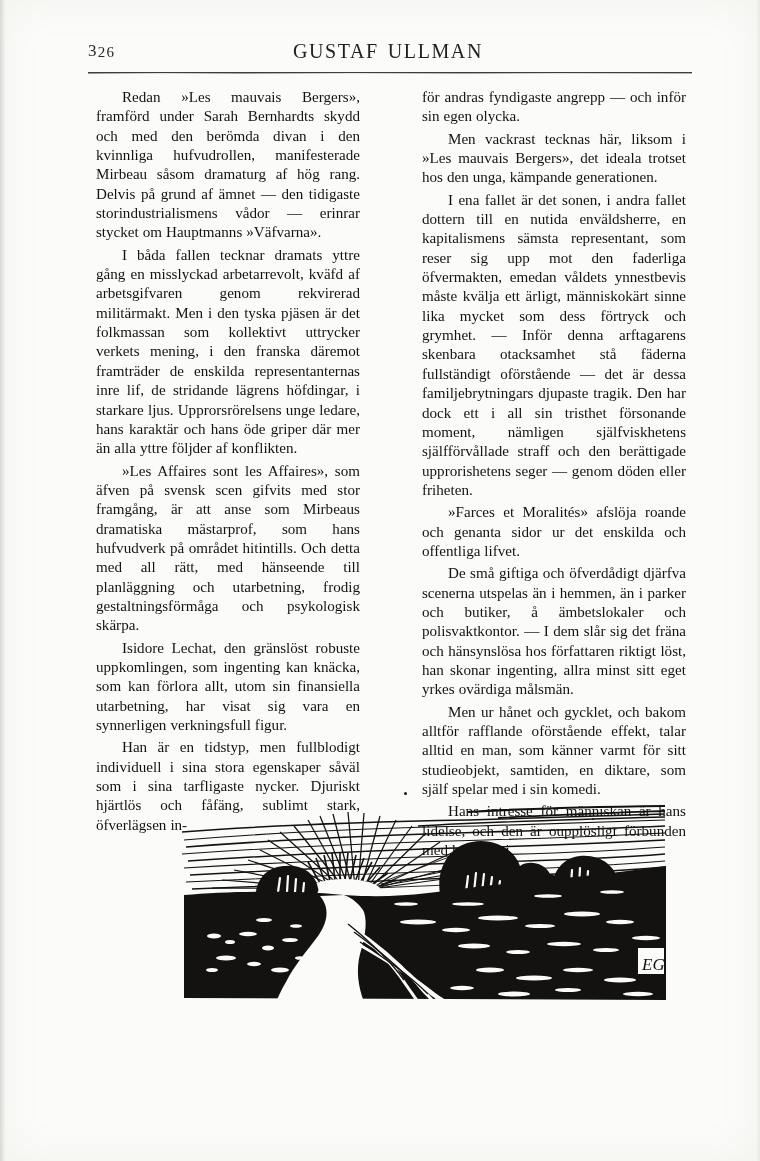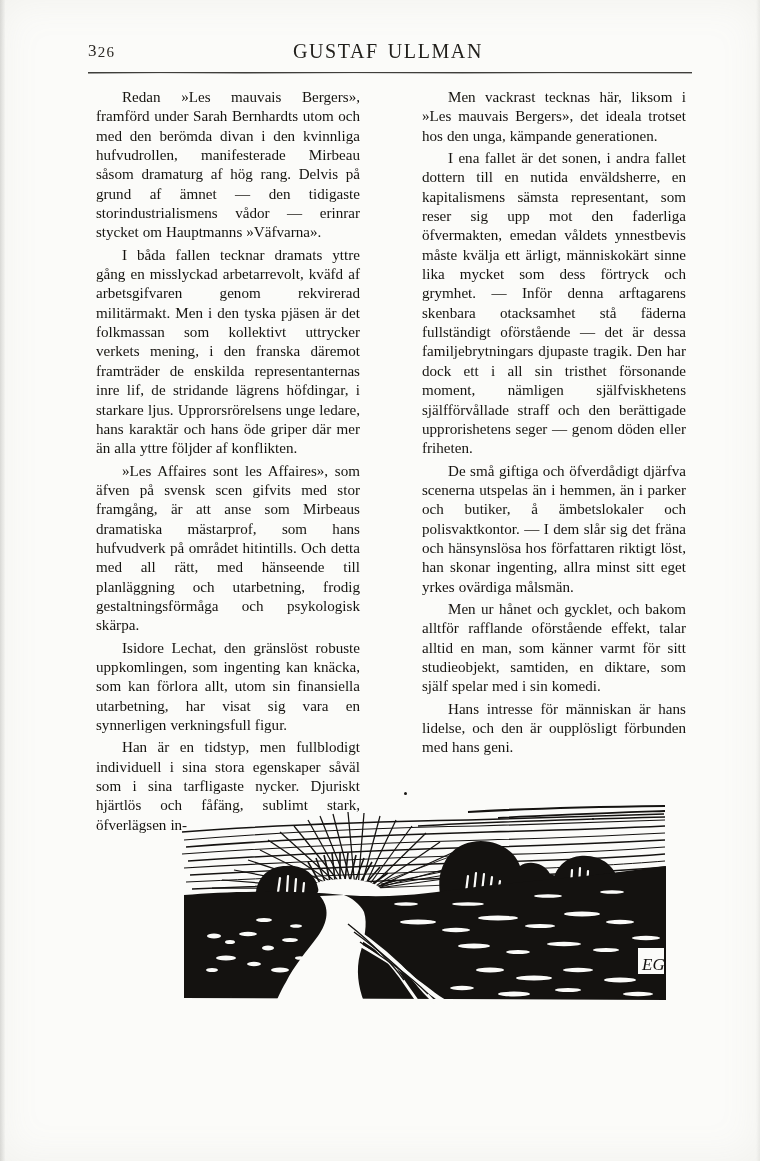--- a/index.html
+++ b/index.html
@@ -150,7 +150,7 @@
   <div class="columns">
 
     <div class="col col-left">
-      <p>Redan »Les mauvais Bergers», framförd under Sarah Bernhardts utom och med den berömda divan i den kvinnliga hufvudrollen, manifesterade Mirbeau såsom dramaturg af hög rang. Delvis på grund af ämnet — den tidigaste storindustrialismens vådor — erinrar stycket om Hauptmanns »Väfvarna».</p>
+      <p>Redan »Les mauvais Bergers», framförd under Sarah Bernhardts skydd och med den berömda divan i den kvinnliga hufvudrollen, manifesterade Mirbeau såsom dramaturg af hög rang. Delvis på grund af ämnet — den tidigaste storindustrialismens vådor — erinrar stycket om Hauptmanns »Väfvarna».</p>
       <p>I båda fallen tecknar dramats yttre gång en misslyckad arbetarrevolt, kväfd af arbetsgifvaren genom rekvirerad militärmakt. Men i den tyska pjäsen är det folkmassan som kollektivt uttrycker verkets mening, i den franska däremot framträder de enskilda representanternas inre lif, de stridande lägrens höfdingar, i starkare ljus. Upprorsrörelsens unge ledare, hans karaktär och hans öde griper där mer än alla yttre följder af konflikten.</p>
       <p>»Les Affaires sont les Affaires», som äfven på svensk scen gifvits med stor framgång, är att anse som Mirbeaus dramatiska mästarprof, som hans hufvudverk på området hitintills. Och detta med all rätt, med hänseende till planläggning och utarbetning, frodig gestaltningsförmåga och psykologisk skärpa.</p>
       <p>Isidore Lechat, den gränslöst robuste uppkomlingen, som ingenting kan knäcka, som kan förlora allt, utom sin finansiella utarbetning, har visat sig vara en synnerligen verkningsfull figur.</p>

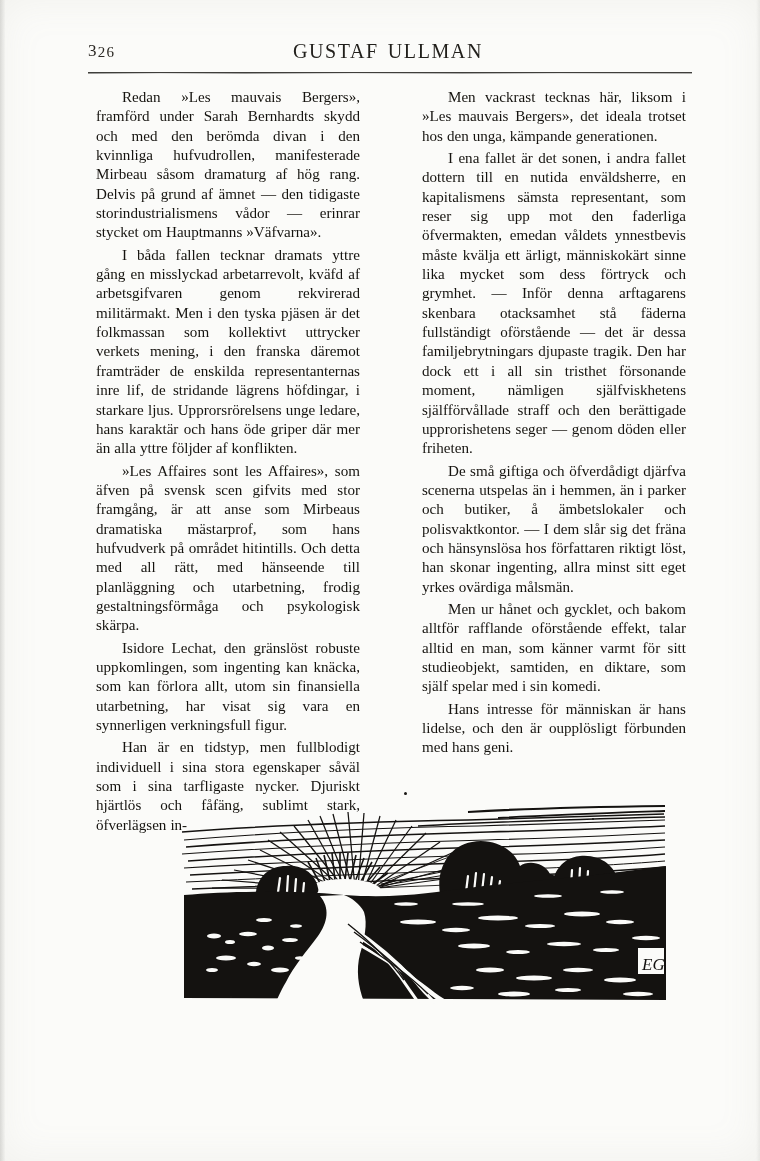--- a/index.html
+++ b/index.html
@@ -158,6 +158,7 @@
     </div>
 
     <div class="col col-right">
+      <p class="cont">för andras fyndigaste angrepp — och inför sin egen olycka.</p>
       <p>Men vackrast tecknas här, liksom i »Les mauvais Bergers», det ideala trotset hos den unga, kämpande generationen.</p>
       <p>I ena fallet är det sonen, i andra fallet dottern till en nutida enväldsherre, en kapitalismens sämsta representant, som reser sig upp mot den faderliga öfvermakten, emedan våldets ynnestbevis måste kvälja ett ärligt, människokärt sinne lika mycket som dess förtryck och grymhet. — Inför denna arftagarens skenbara otacksamhet stå fäderna fullständigt oförstående — det är dessa familjebrytningars djupaste tragik. Den har dock ett i all sin tristhet försonande moment, nämligen själfviskhetens själfförvållade straff och den berättigade upprorishetens seger — genom döden eller friheten.</p>
       <p>De små giftiga och öfverdådigt djärfva scenerna utspelas än i hemmen, än i parker och butiker, å ämbetslokaler och polisvaktkontor. — I dem slår sig det fräna och hänsynslösa hos författaren riktigt löst, han skonar ingenting, allra minst sitt eget yrkes ovärdiga målsmän.</p>

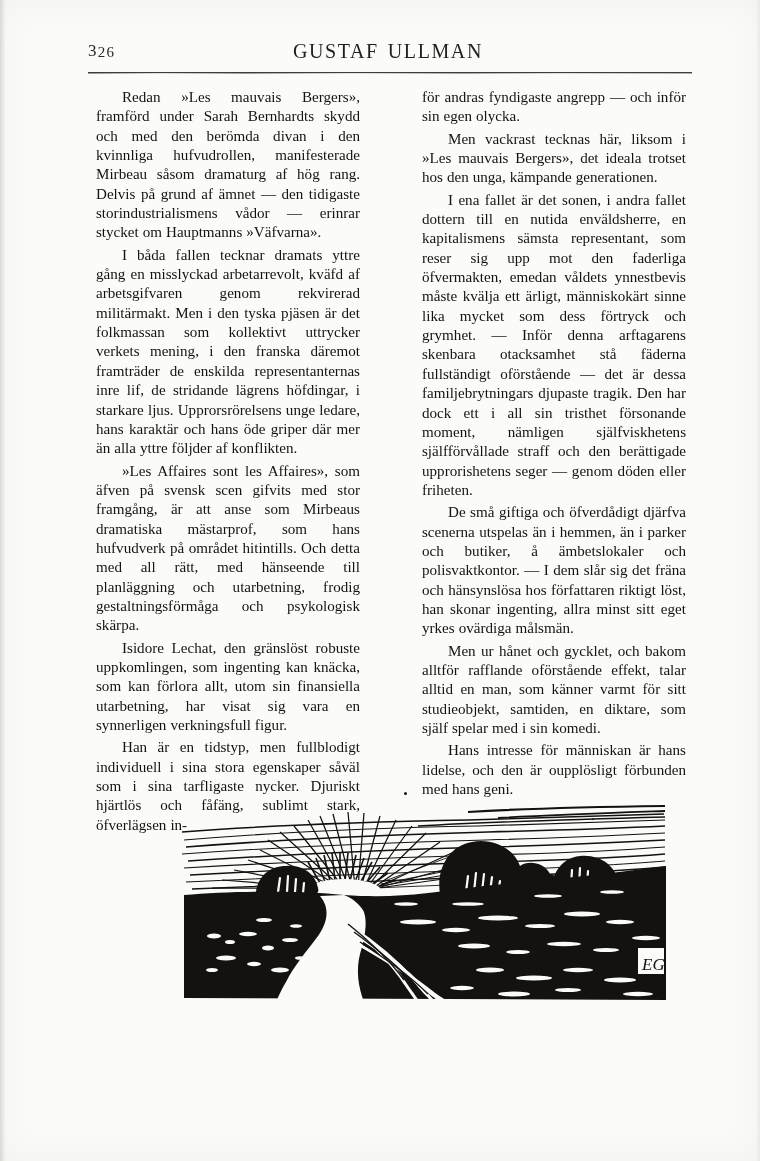--- a/index.html
+++ b/index.html
@@ -161,6 +161,7 @@
       <p class="cont">för andras fyndigaste angrepp — och inför sin egen olycka.</p>
       <p>Men vackrast tecknas här, liksom i »Les mauvais Bergers», det ideala trotset hos den unga, kämpande generationen.</p>
       <p>I ena fallet är det sonen, i andra fallet dottern till en nutida enväldsherre, en kapitalismens sämsta representant, som reser sig upp mot den faderliga öfvermakten, emedan våldets ynnestbevis måste kvälja ett ärligt, människokärt sinne lika mycket som dess förtryck och grymhet. — Inför denna arftagarens skenbara otacksamhet stå fäderna fullständigt oförstående — det är dessa familjebrytningars djupaste tragik. Den har dock ett i all sin tristhet försonande moment, nämligen själfviskhetens själfförvållade straff och den berättigade upprorishetens seger — genom döden eller friheten.</p>
+      <p>»Farces et Moralités» afslöja roande och genanta sidor ur det enskilda och offentliga lifvet.</p>
       <p>De små giftiga och öfverdådigt djärfva scenerna utspelas än i hemmen, än i parker och butiker, å ämbetslokaler och polisvaktkontor. — I dem slår sig det fräna och hänsynslösa hos författaren riktigt löst, han skonar ingenting, allra minst sitt eget yrkes ovärdiga målsmän.</p>
       <p>Men ur hånet och gycklet, och bakom alltför rafflande oförstående effekt, talar alltid en man, som känner varmt för sitt studieobjekt, samtiden, en diktare, som själf spelar med i sin komedi.</p>
       <p>Hans intresse för människan är hans lidelse, och den är oupplösligt förbunden med hans geni.</p>

